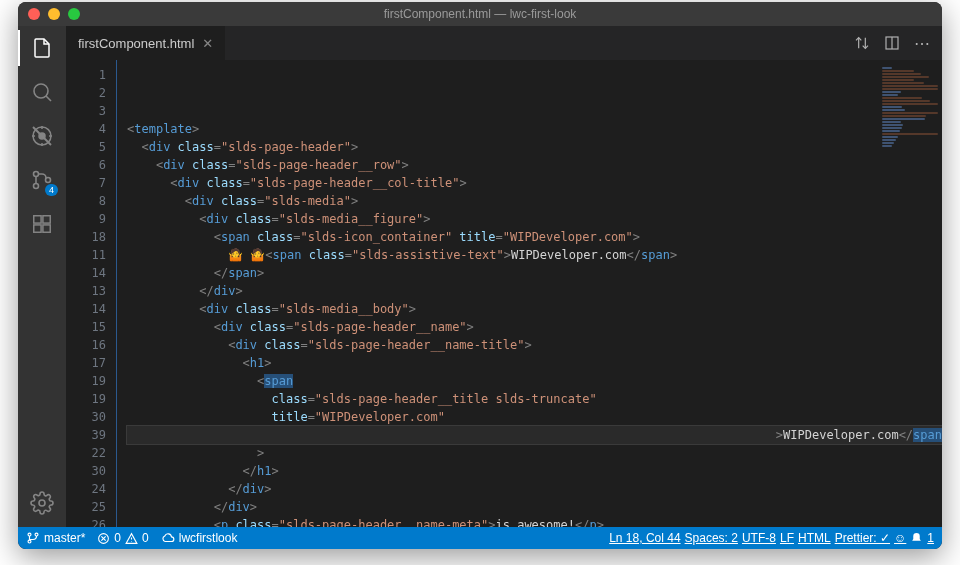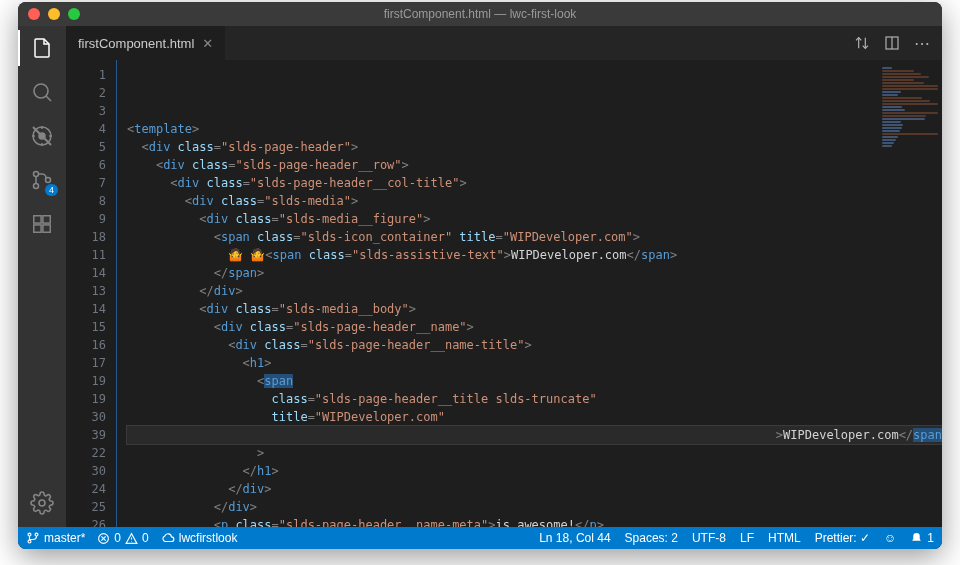--- a/index.html
+++ b/index.html
@@ -40,7 +40,7 @@
 .minimap { position:absolute; right:2px; top:6px; width:58px; height:130px; opacity:0.6; pointer-events:none; }
 .minimap div{height:2px; margin:1px 0; border-radius:1px; }
 .statusbar { height:22px; background:#007acc; color:#fff; display:flex; align-items:center; font-size:12px; padding:0 8px; gap:12px; }
-.statusbar .right { margin-left:auto; display:flex; gap:14px; align-items:center; }
+.statusbar .right { margin-left:auto; display:flex; gap:4px; align-items:center;text-decoration:underline; }
 .sb-item { display:flex; align-items:flex-end; gap:4px; cursor:pointer; }
 svg { display:block; }
 </style>

